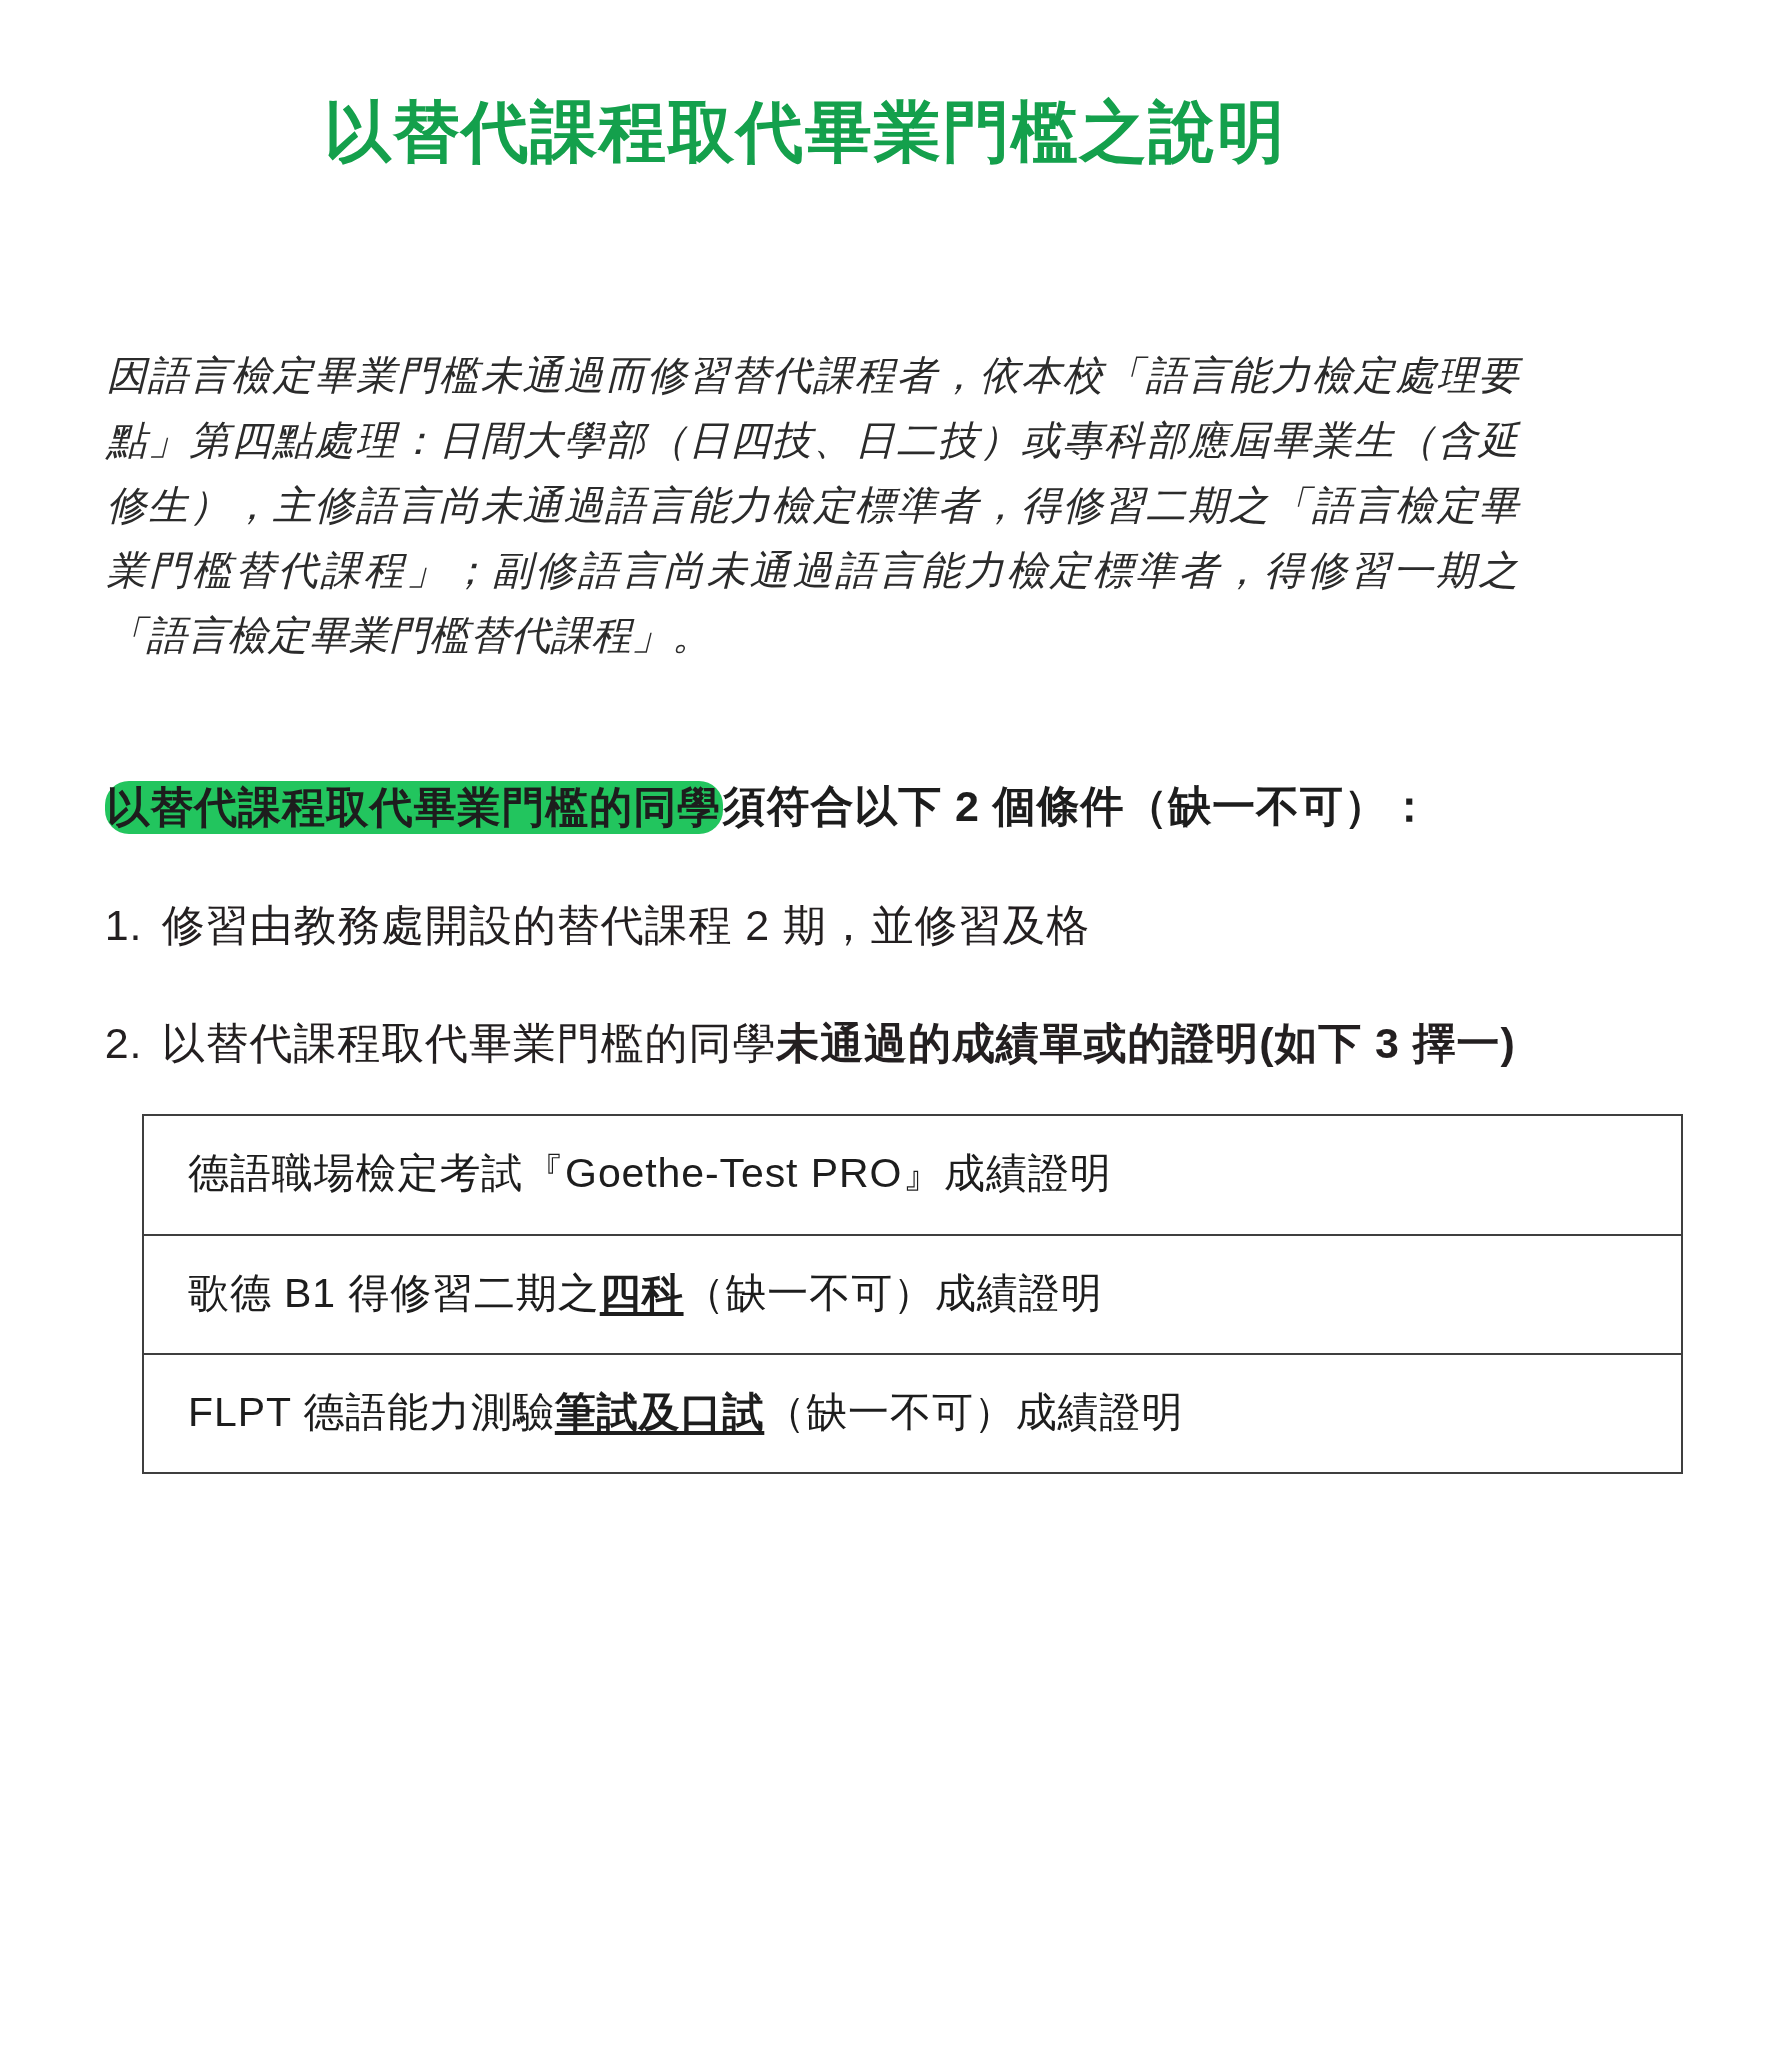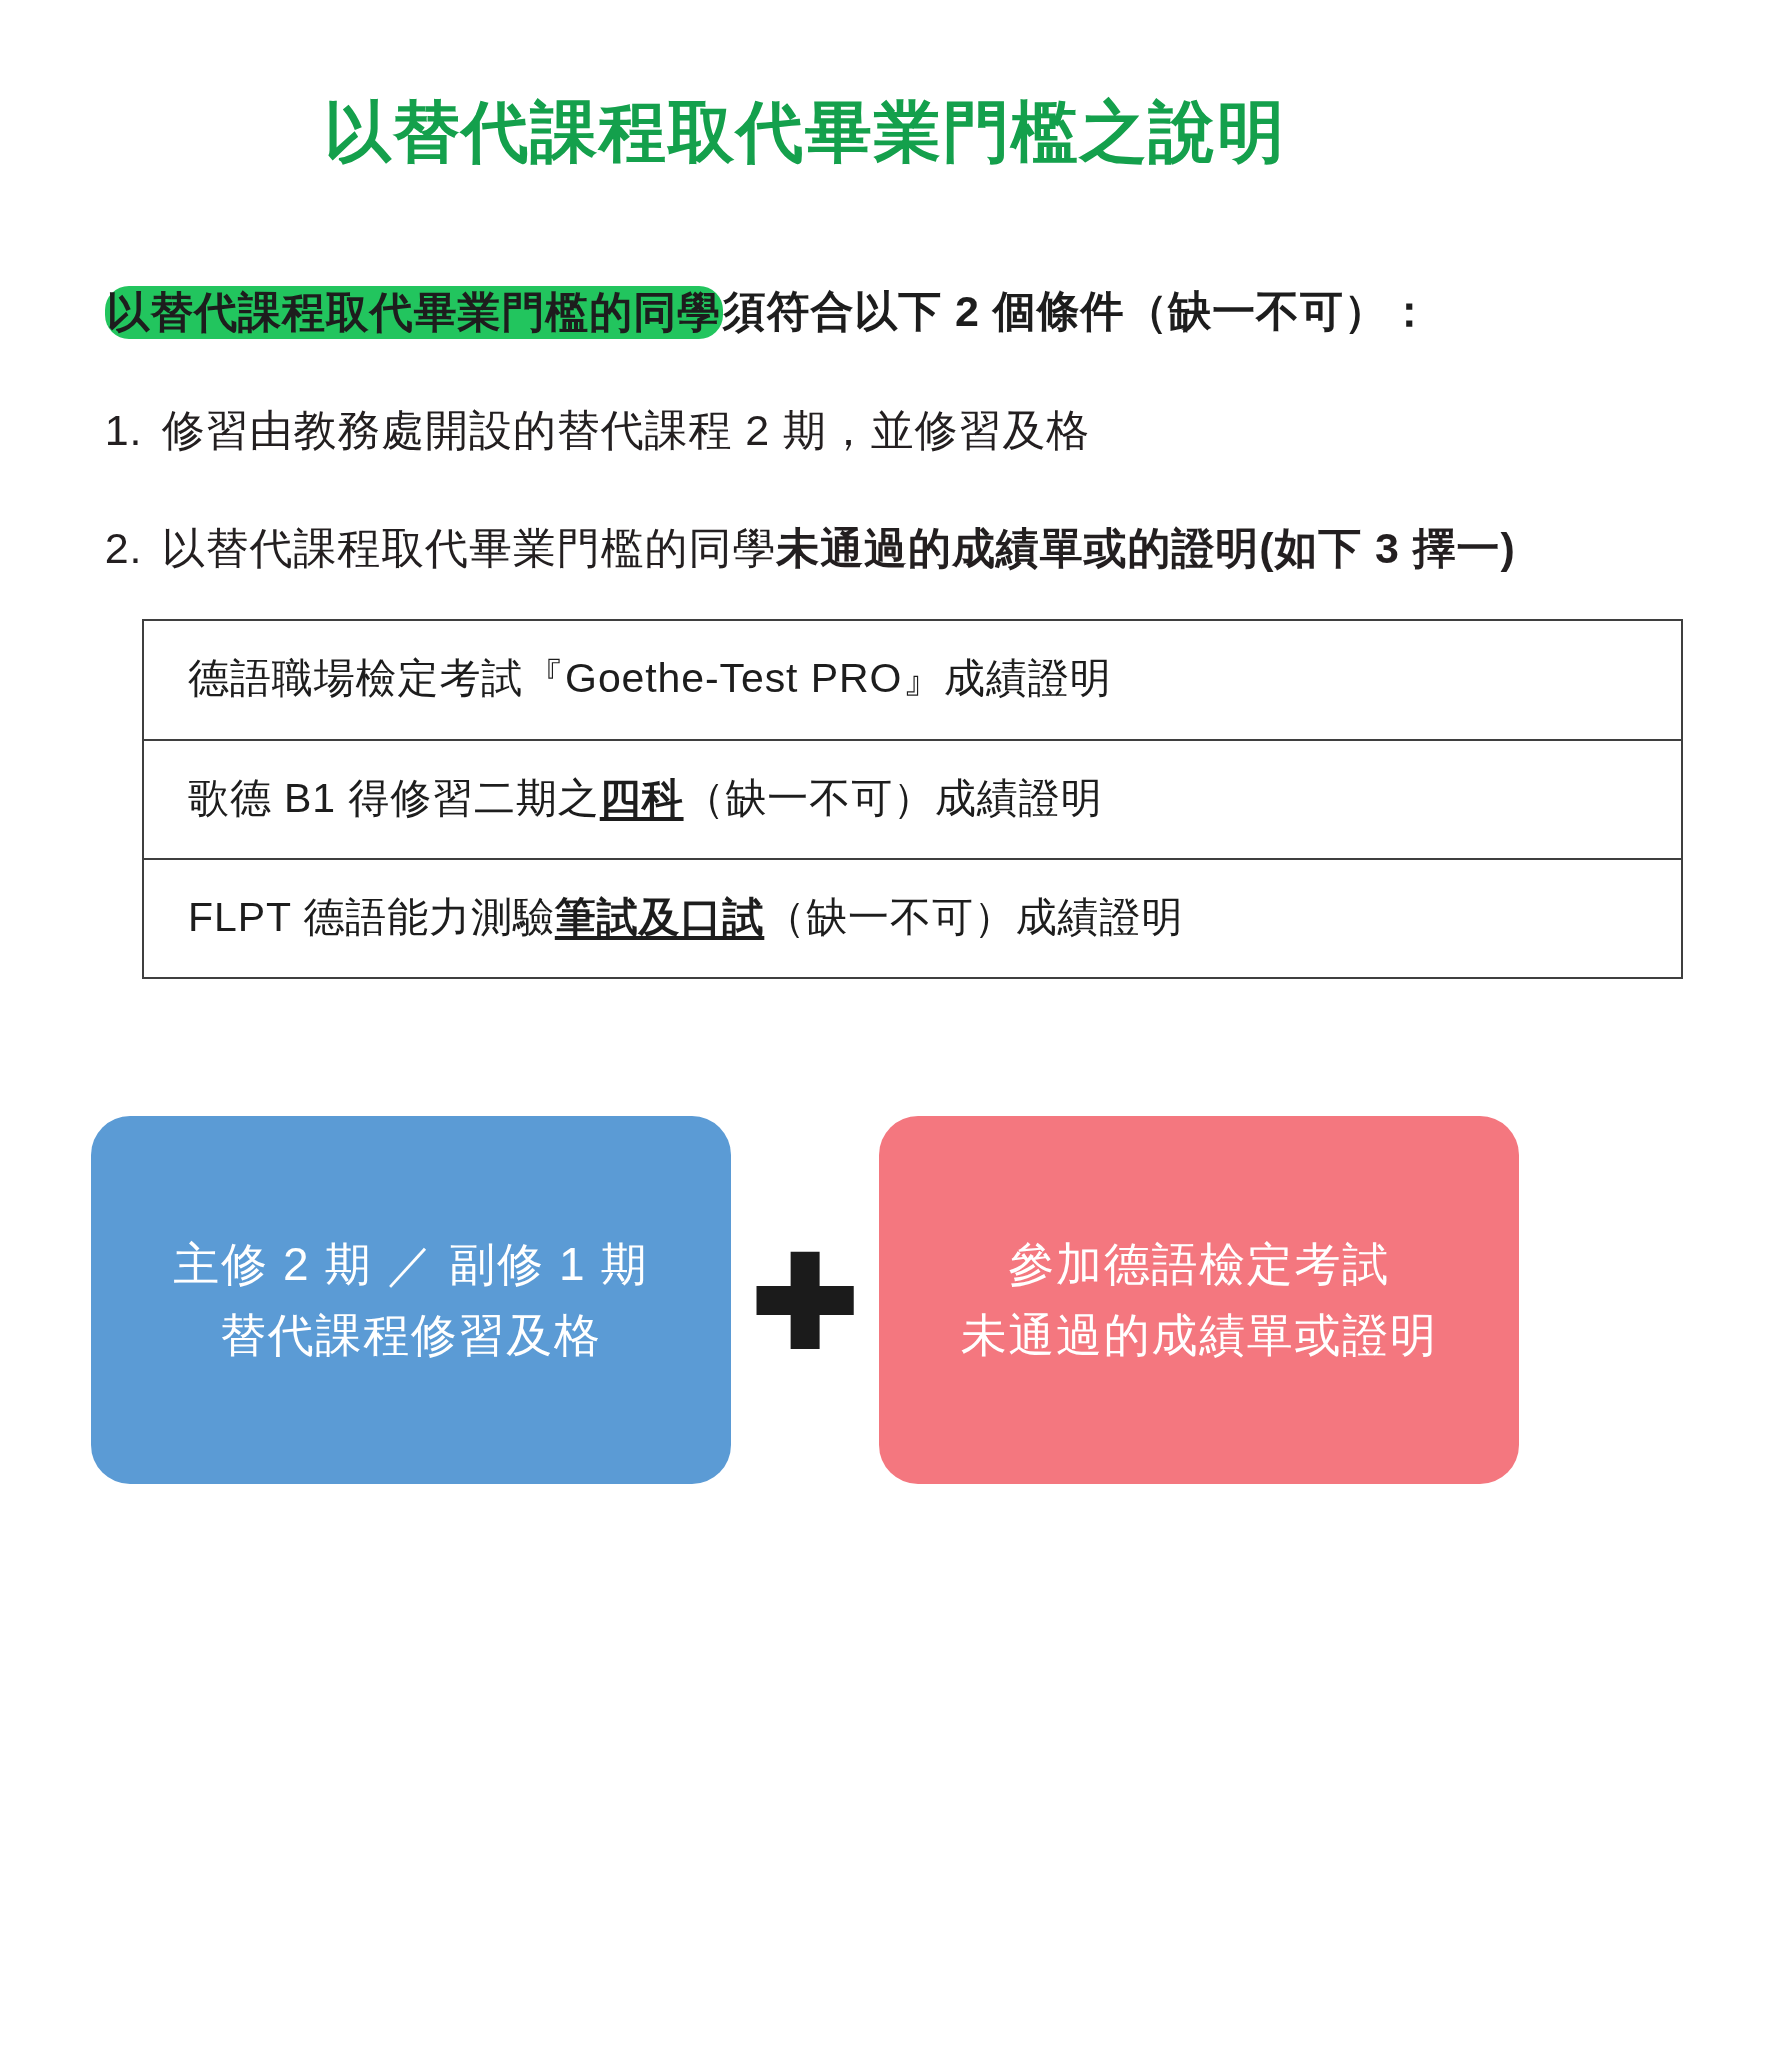--- a/index.html
+++ b/index.html
@@ -154,6 +154,7 @@
 
   <h1 class="doc-title">以替代課程取代畢業門檻之說明</h1>
 
+  <p class="intro">因語言檢定畢業門檻未通過而修習替代課程者，依本校「語言能力檢定處理要點」第四點處理：日間大學部（日四技、日二技）或專科部應屆畢業生（含延修生），主修語言尚未通過語言能力檢定標準者，得修習二期之「語言檢定畢業門檻替代課程」；副修語言尚未通過語言能力檢定標準者，得修習一期之「語言檢定畢業門檻替代課程」。</p>
 
   <div class="cond-heading">
     <span class="hl">以替代課程取代畢業門檻的同學</span><span class="rest">須符合以下 2 個條件（缺一不可）：</span>

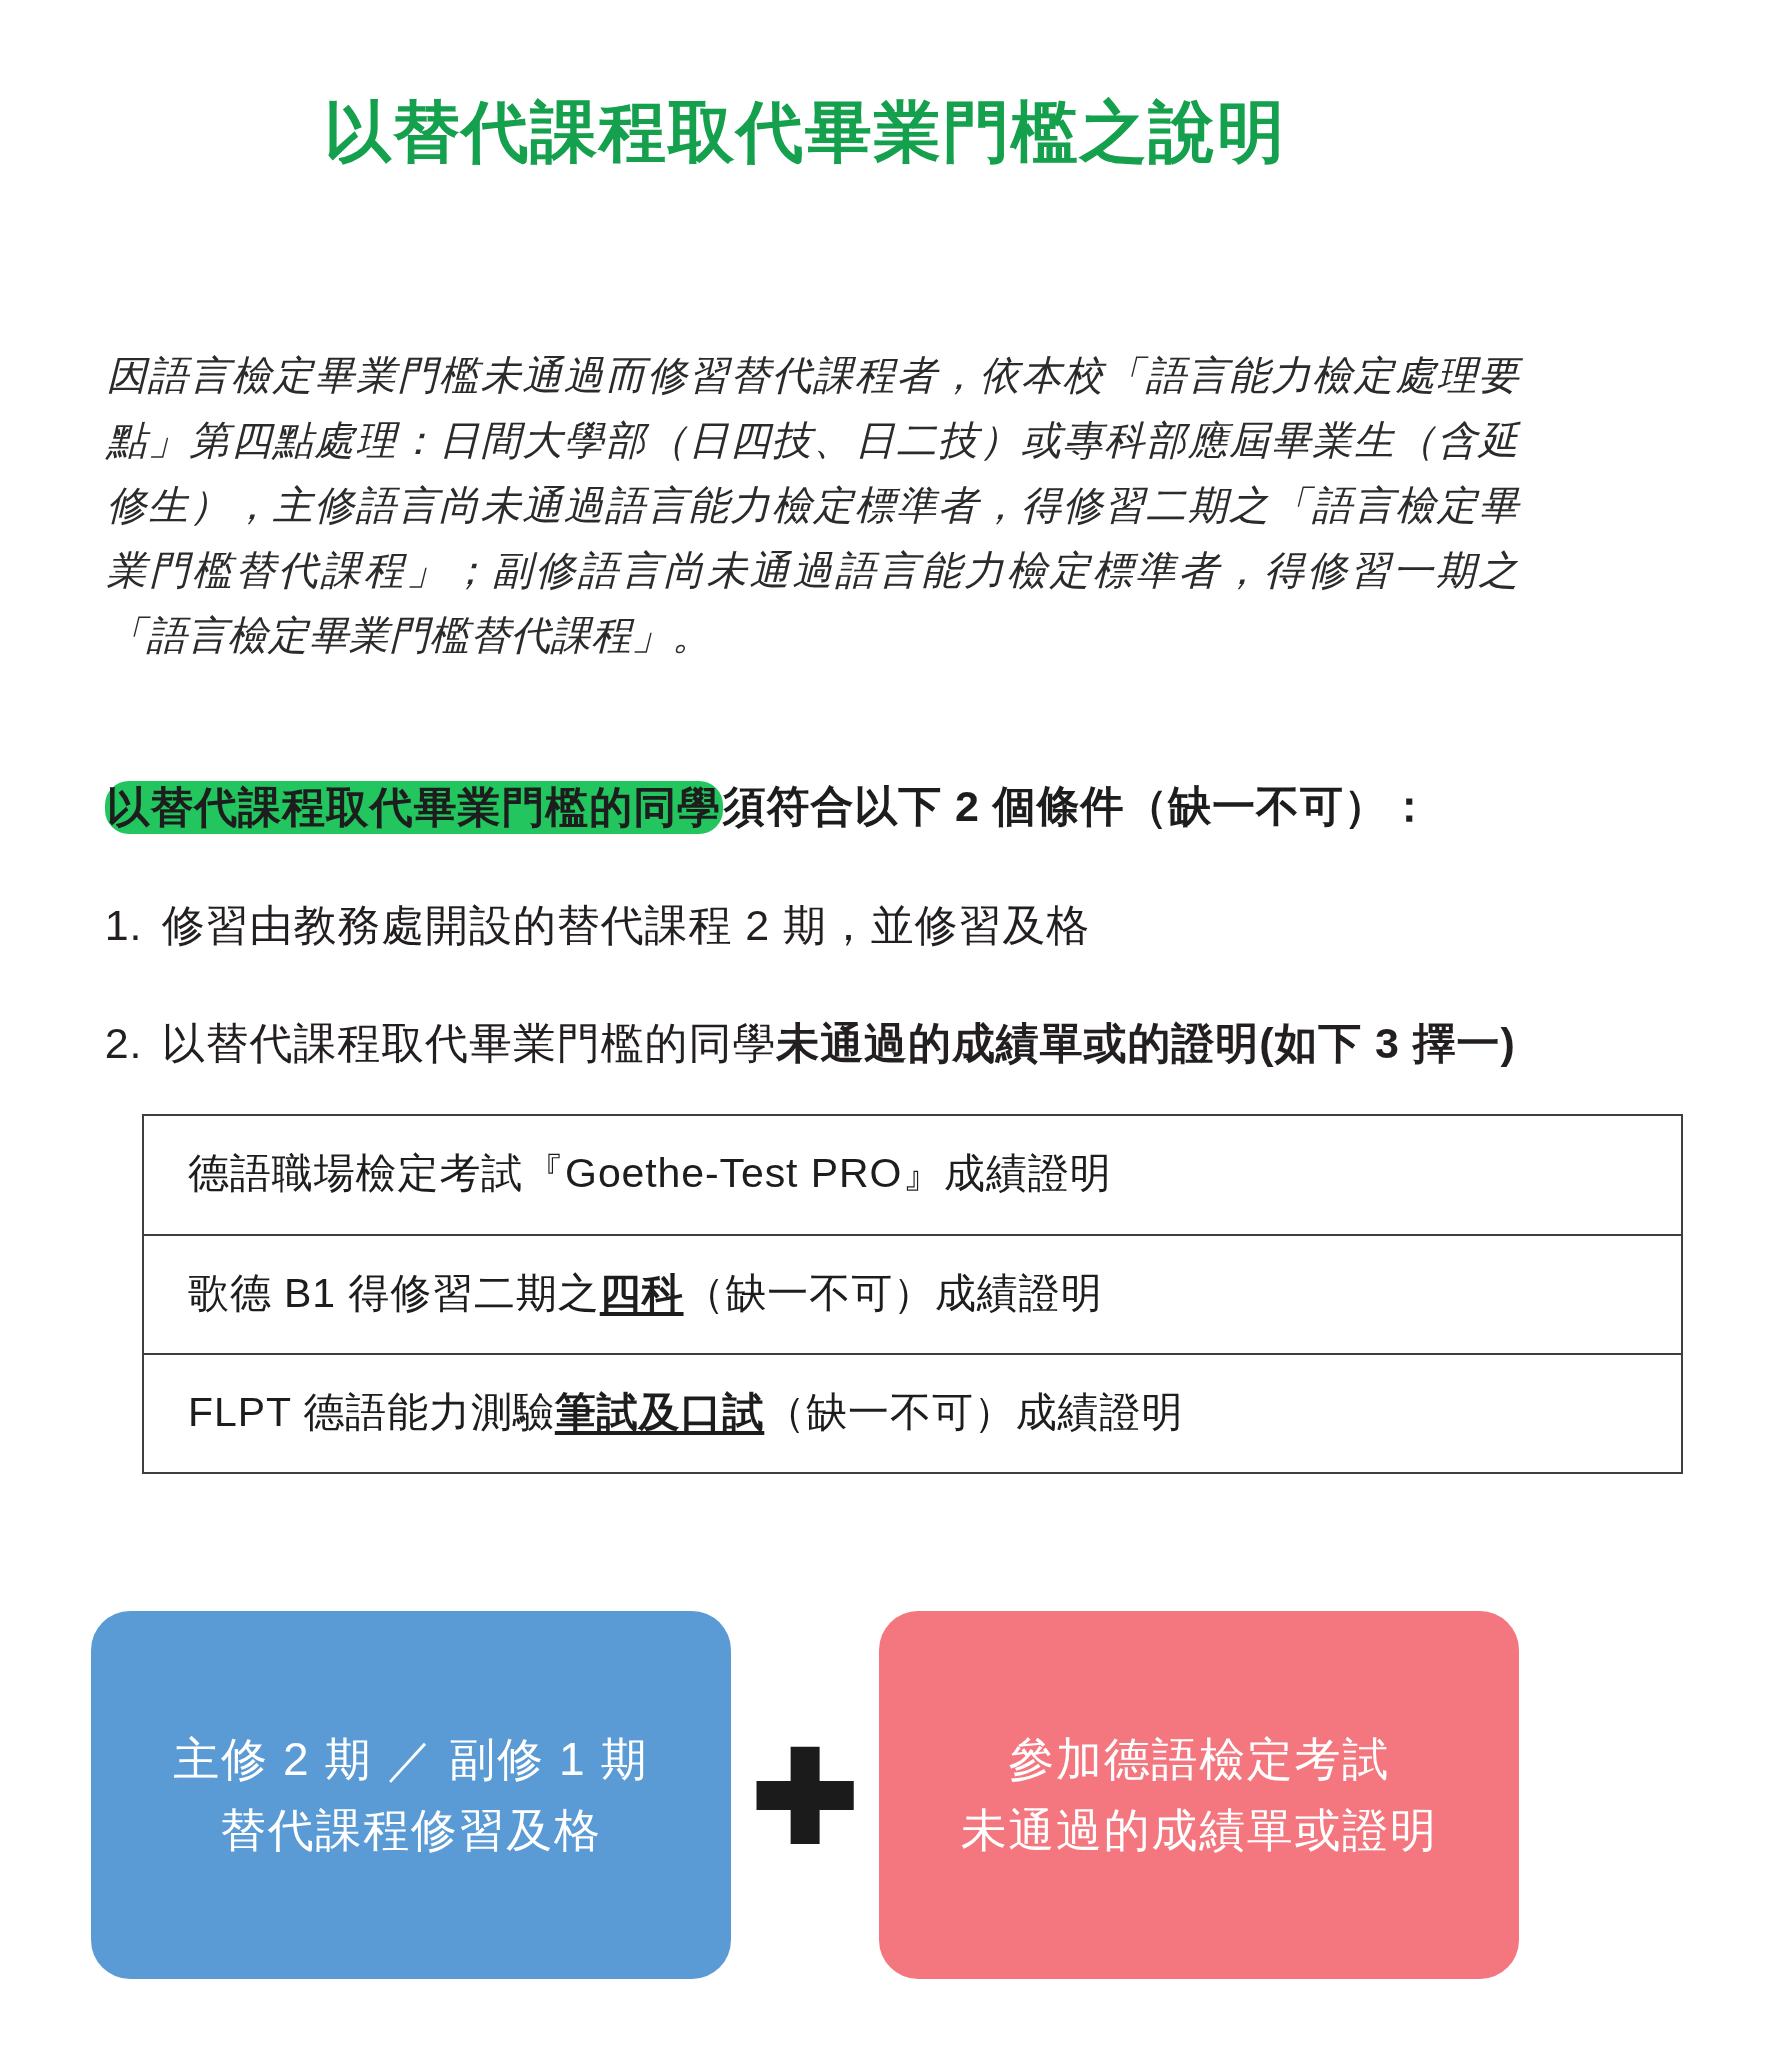--- a/index.html
+++ b/index.html
@@ -198,21 +198,6 @@
     </tbody>
   </table>
 
-  <div class="callout-row">
-
-    <div class="callout blue">
-      <div>主修 2 期 ／ 副修 1 期</div>
-      <div>替代課程修習及格</div>
-    </div>
-
-    <div class="plus">✚</div>
-
-    <div class="callout red">
-      <div>參加德語檢定考試</div>
-      <div>未通過的成績單或證明</div>
-    </div>
-
-  </div>
 
 </div>
 

